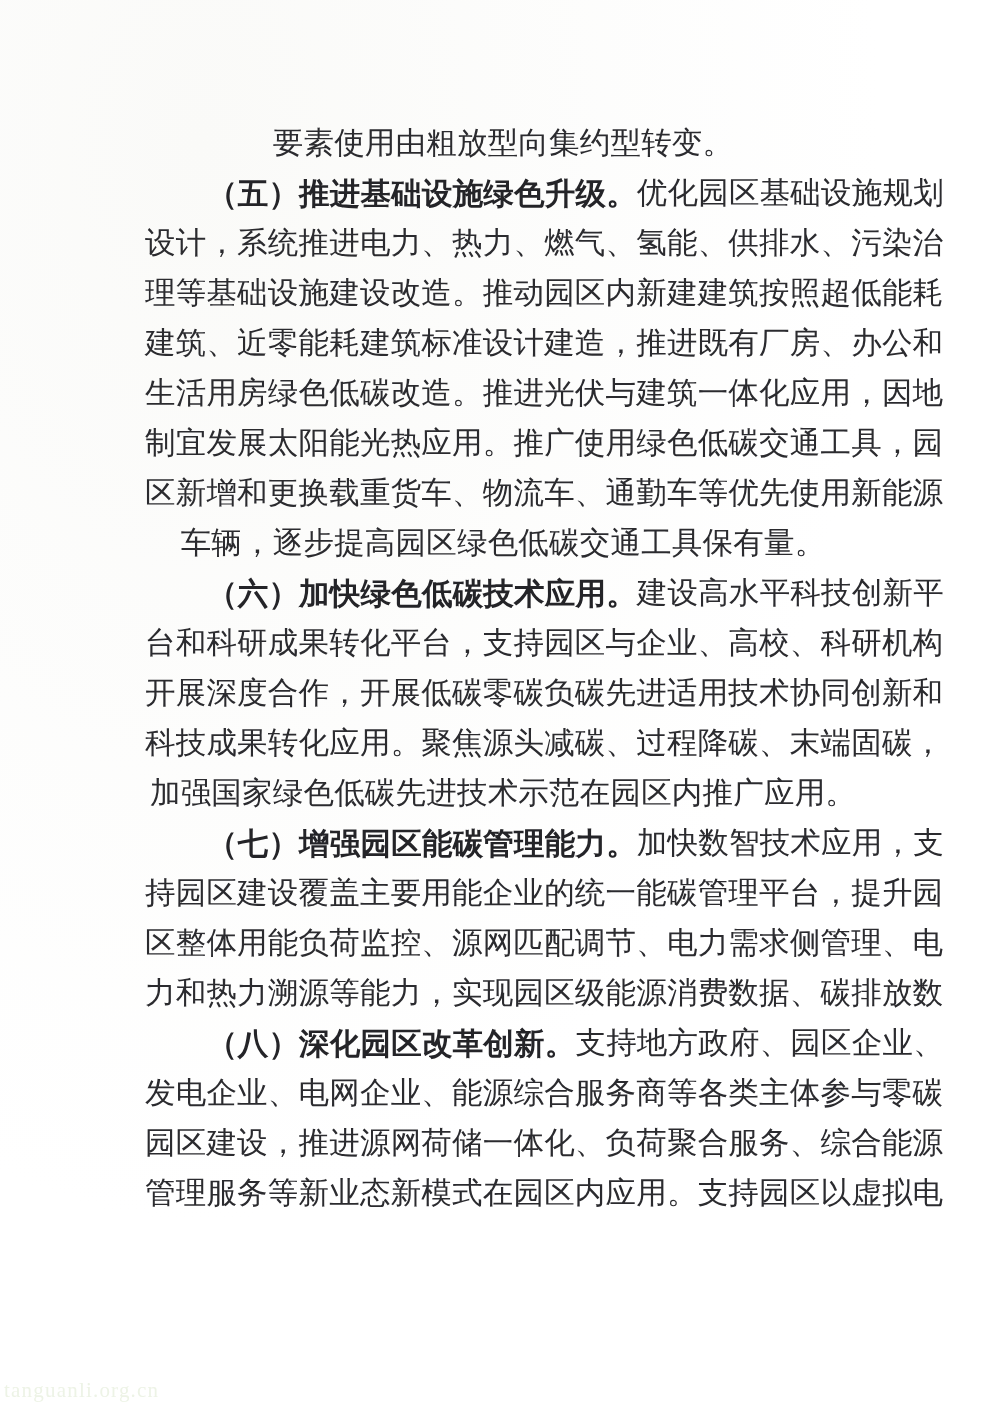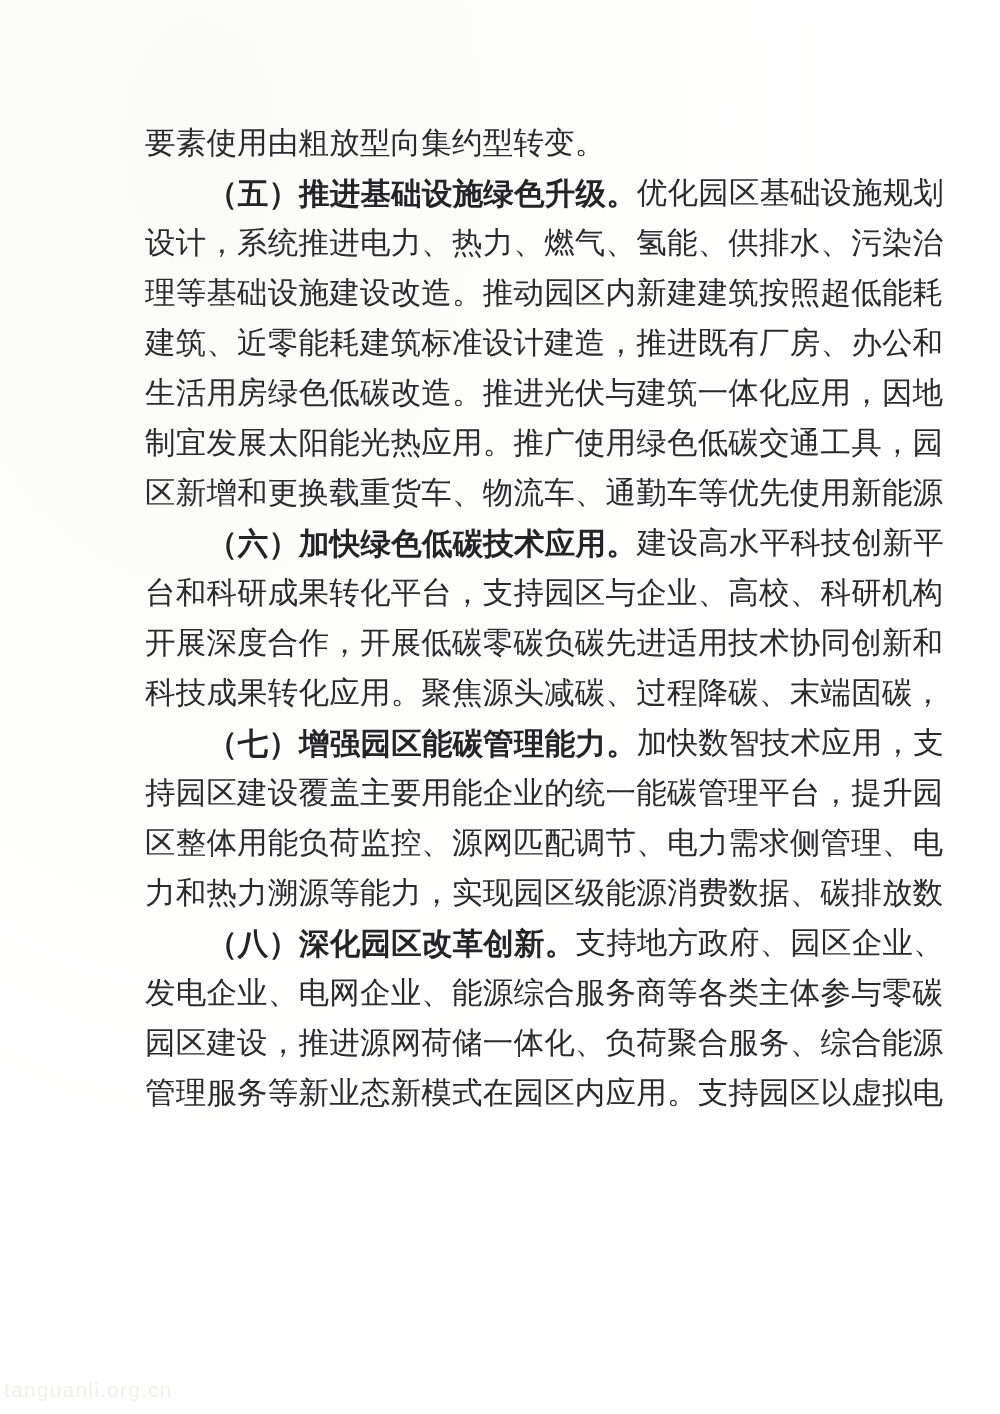--- a/index.html
+++ b/index.html
@@ -35,6 +35,7 @@
   
   .para {
     margin: 0;
+    text-align: center;
   }
   .para + .para {
     margin-top: 0px;

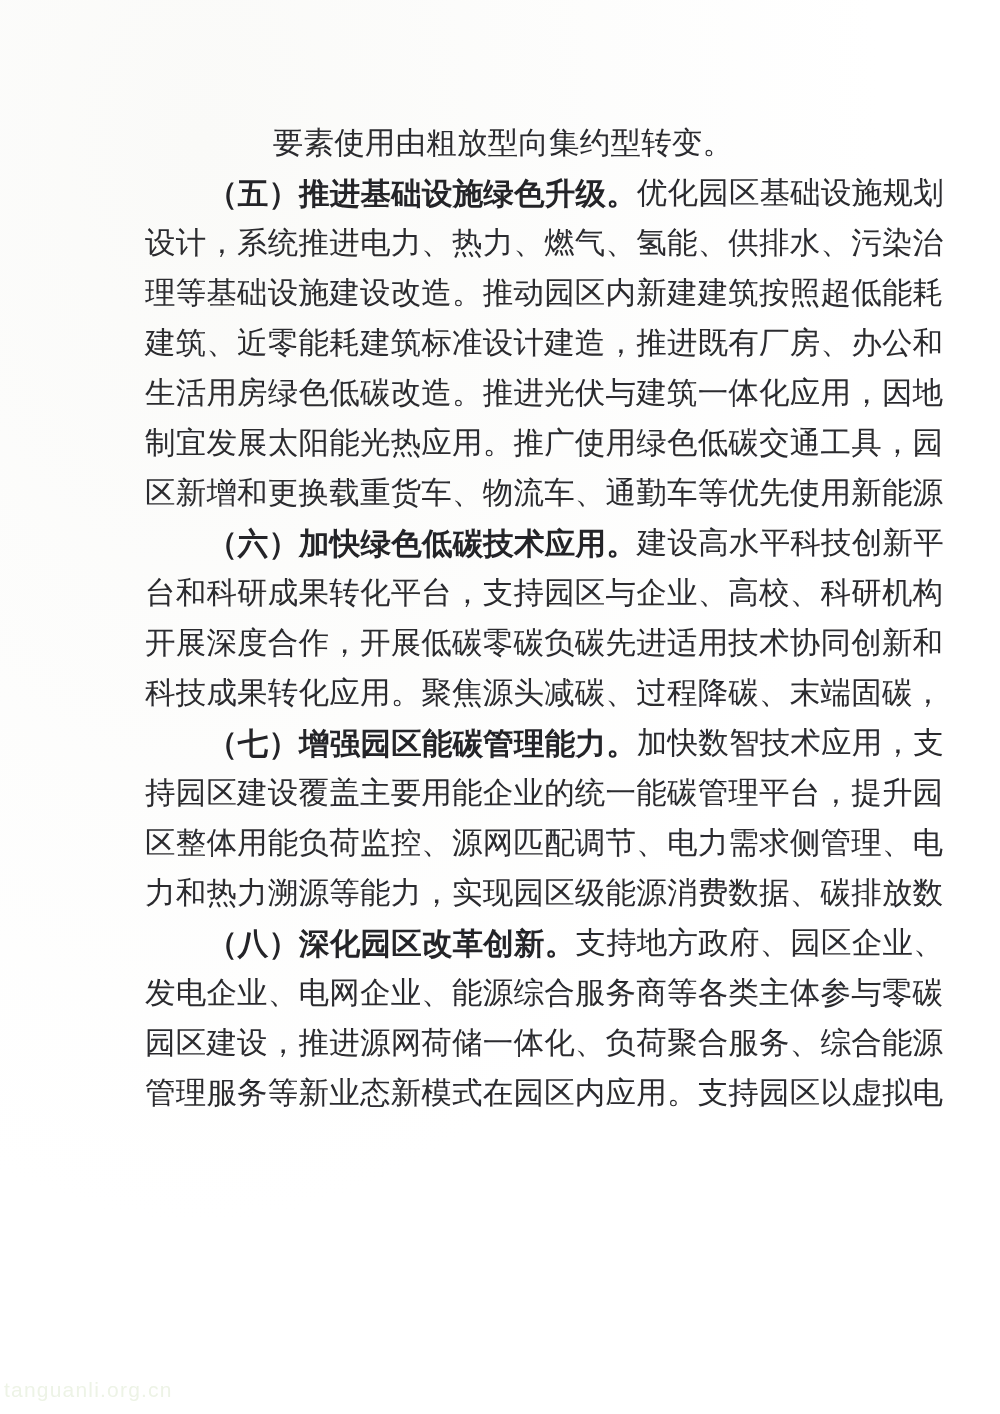--- a/index.html
+++ b/index.html
@@ -290,6 +290,7 @@
           <span class="ch">能</span>
           <span class="ch">源</span>
         </div>
+        <div class="line">车辆，逐步提高园区绿色低碳交通工具保有量。</div>
       </div>
       <div class="para">
         <div class="line justify indent">

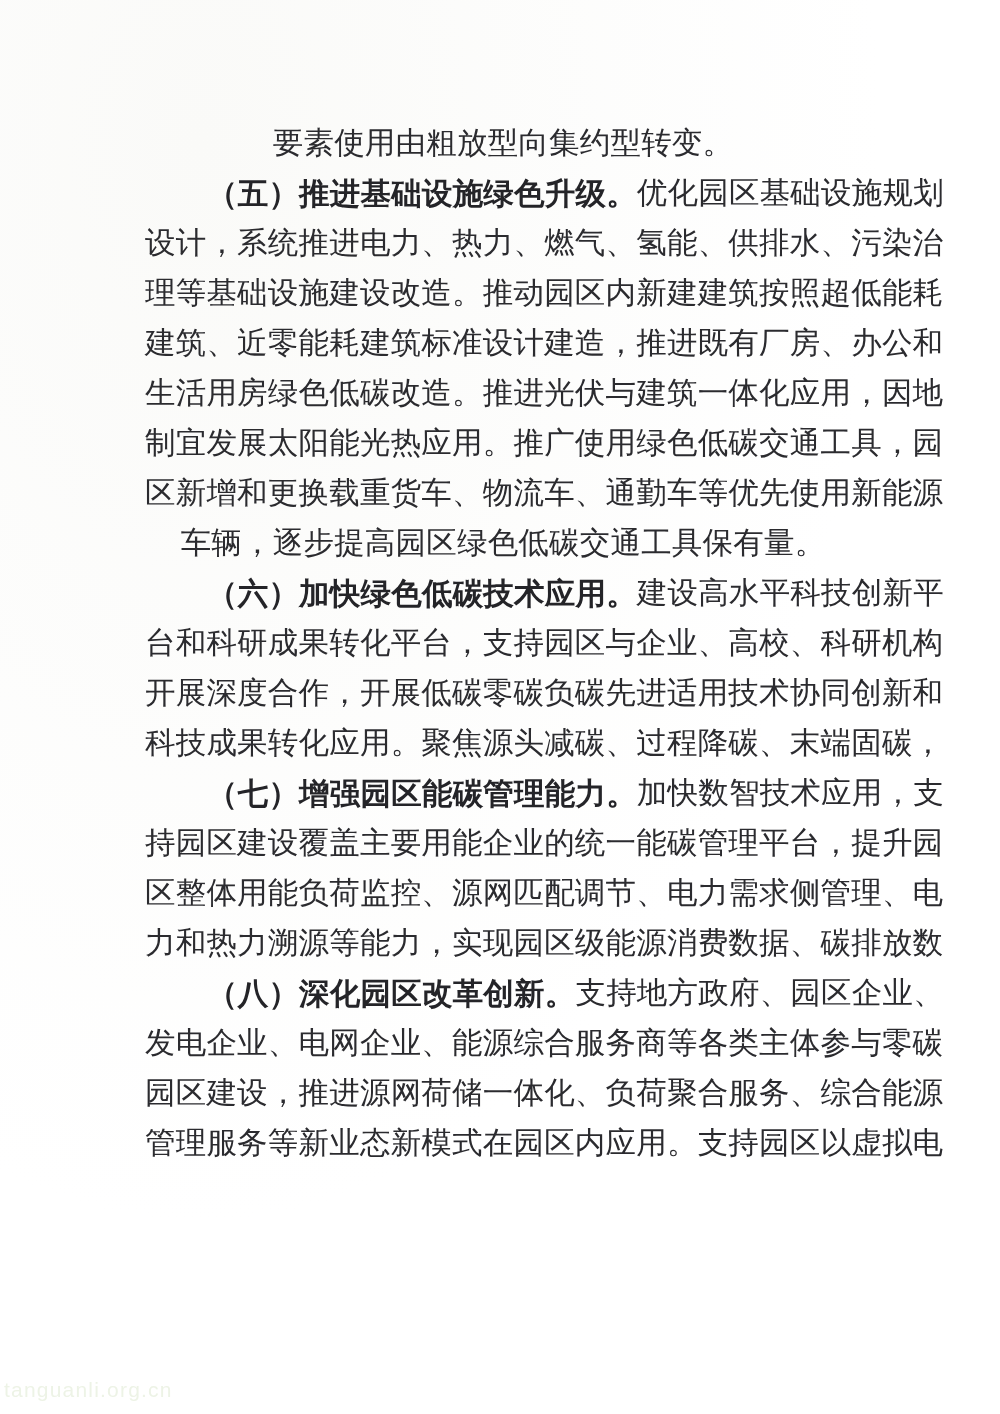--- a/index.html
+++ b/index.html
@@ -403,6 +403,7 @@
           <span class="ch">碳</span>
           <span class="ch">，</span>
         </div>
+        <div class="line">加强国家绿色低碳先进技术示范在园区内推广应用。</div>
       </div>
       <div class="para">
         <div class="line justify indent">

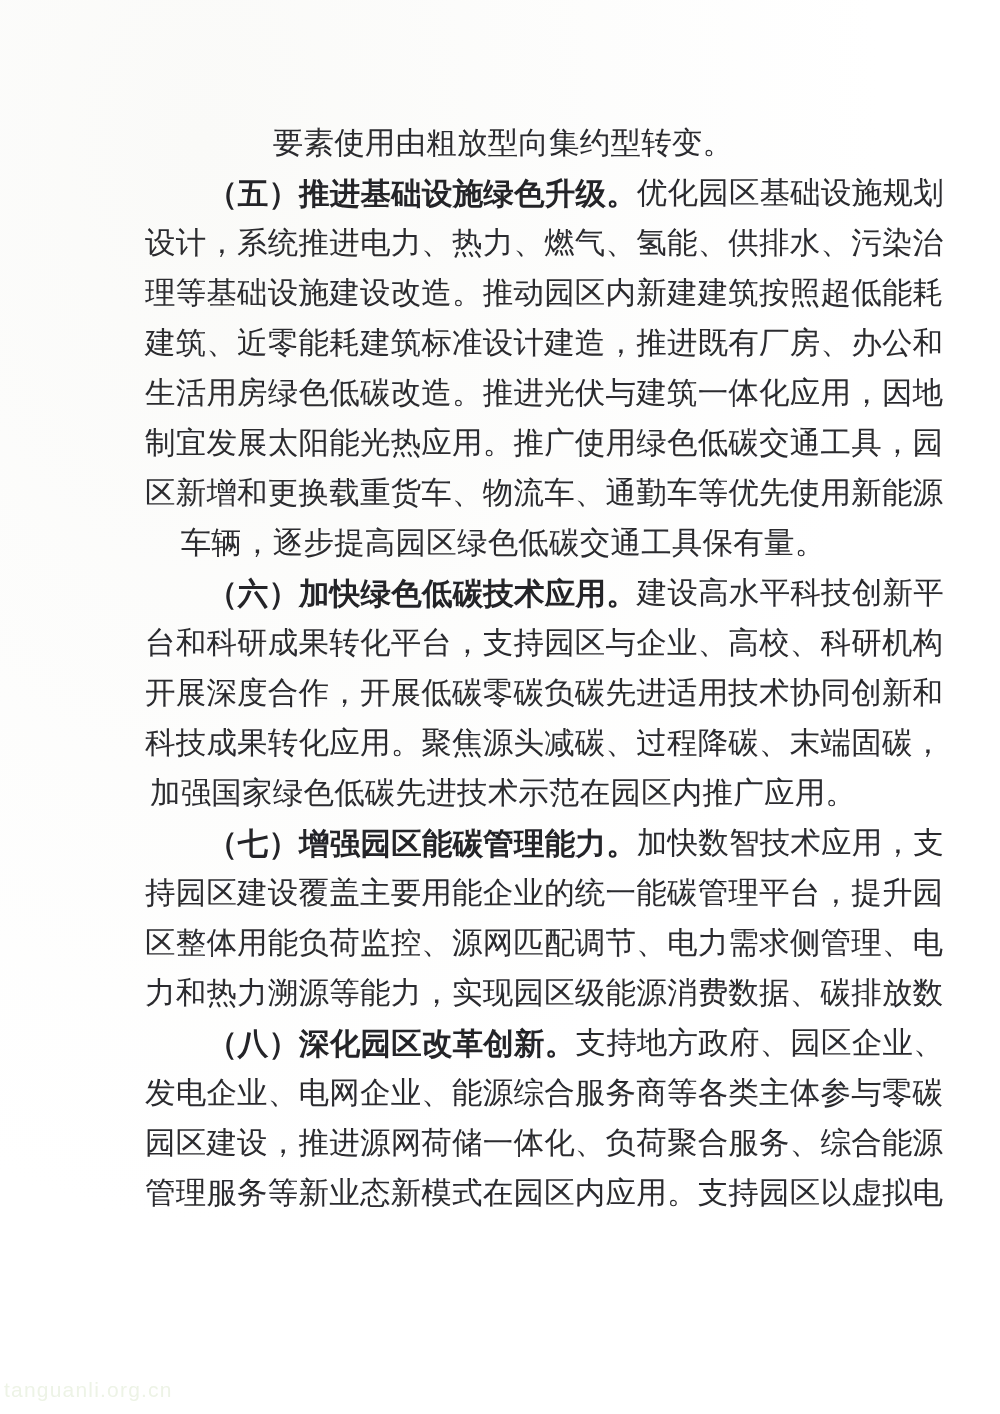--- a/index.html
+++ b/index.html
@@ -79,7 +79,7 @@
     position: absolute;
     left: 4px;
     top: 1378px;
-    font-family: Liberation Sans, sans-serif;
+    font-family: Liberation Serif, serif;
     font-size: 21px;
     letter-spacing: 1.2px;
     color: #edf3e6;

